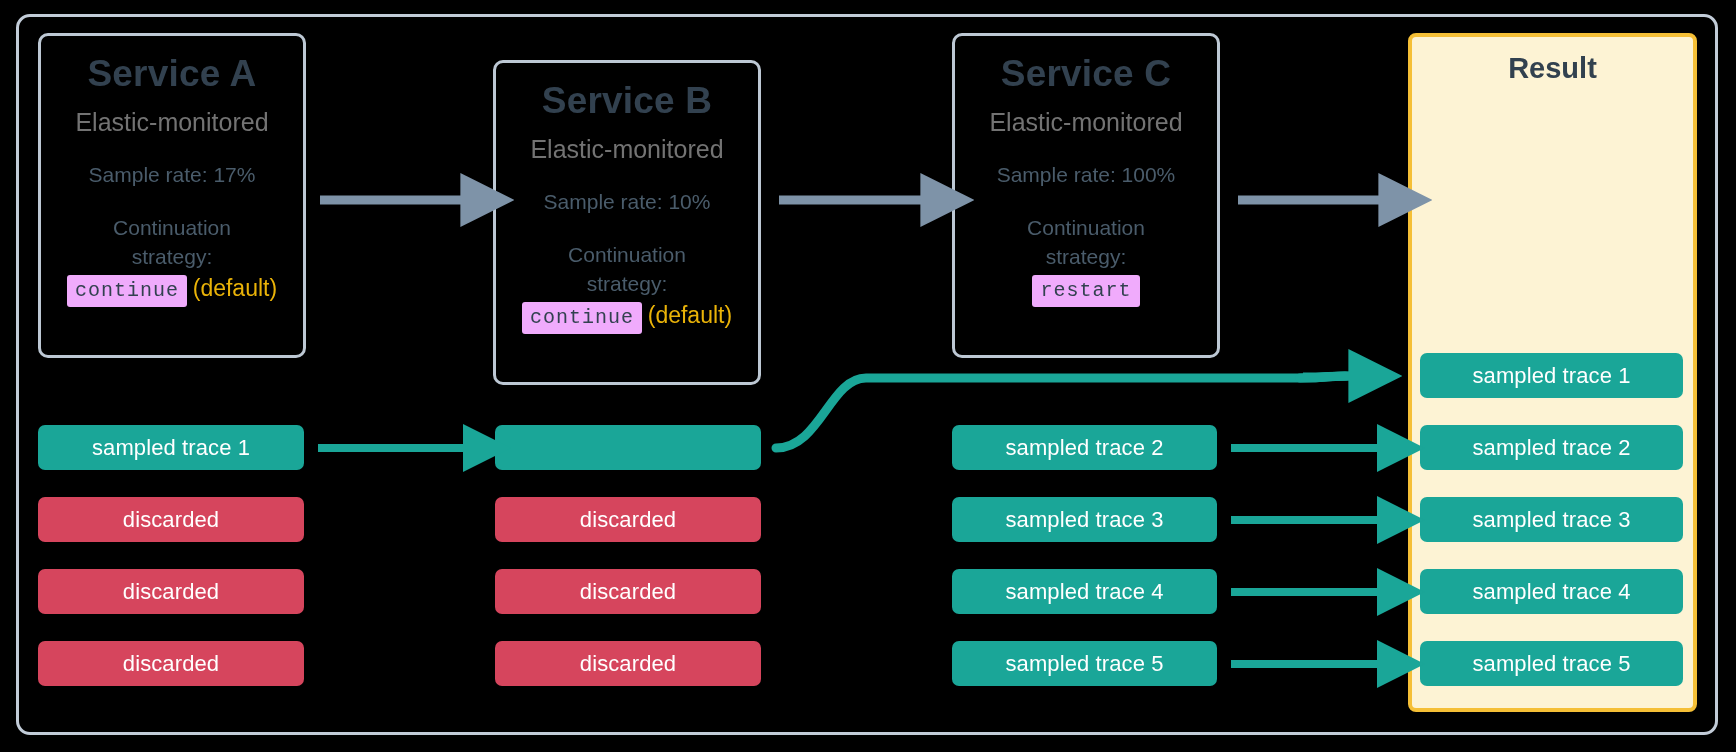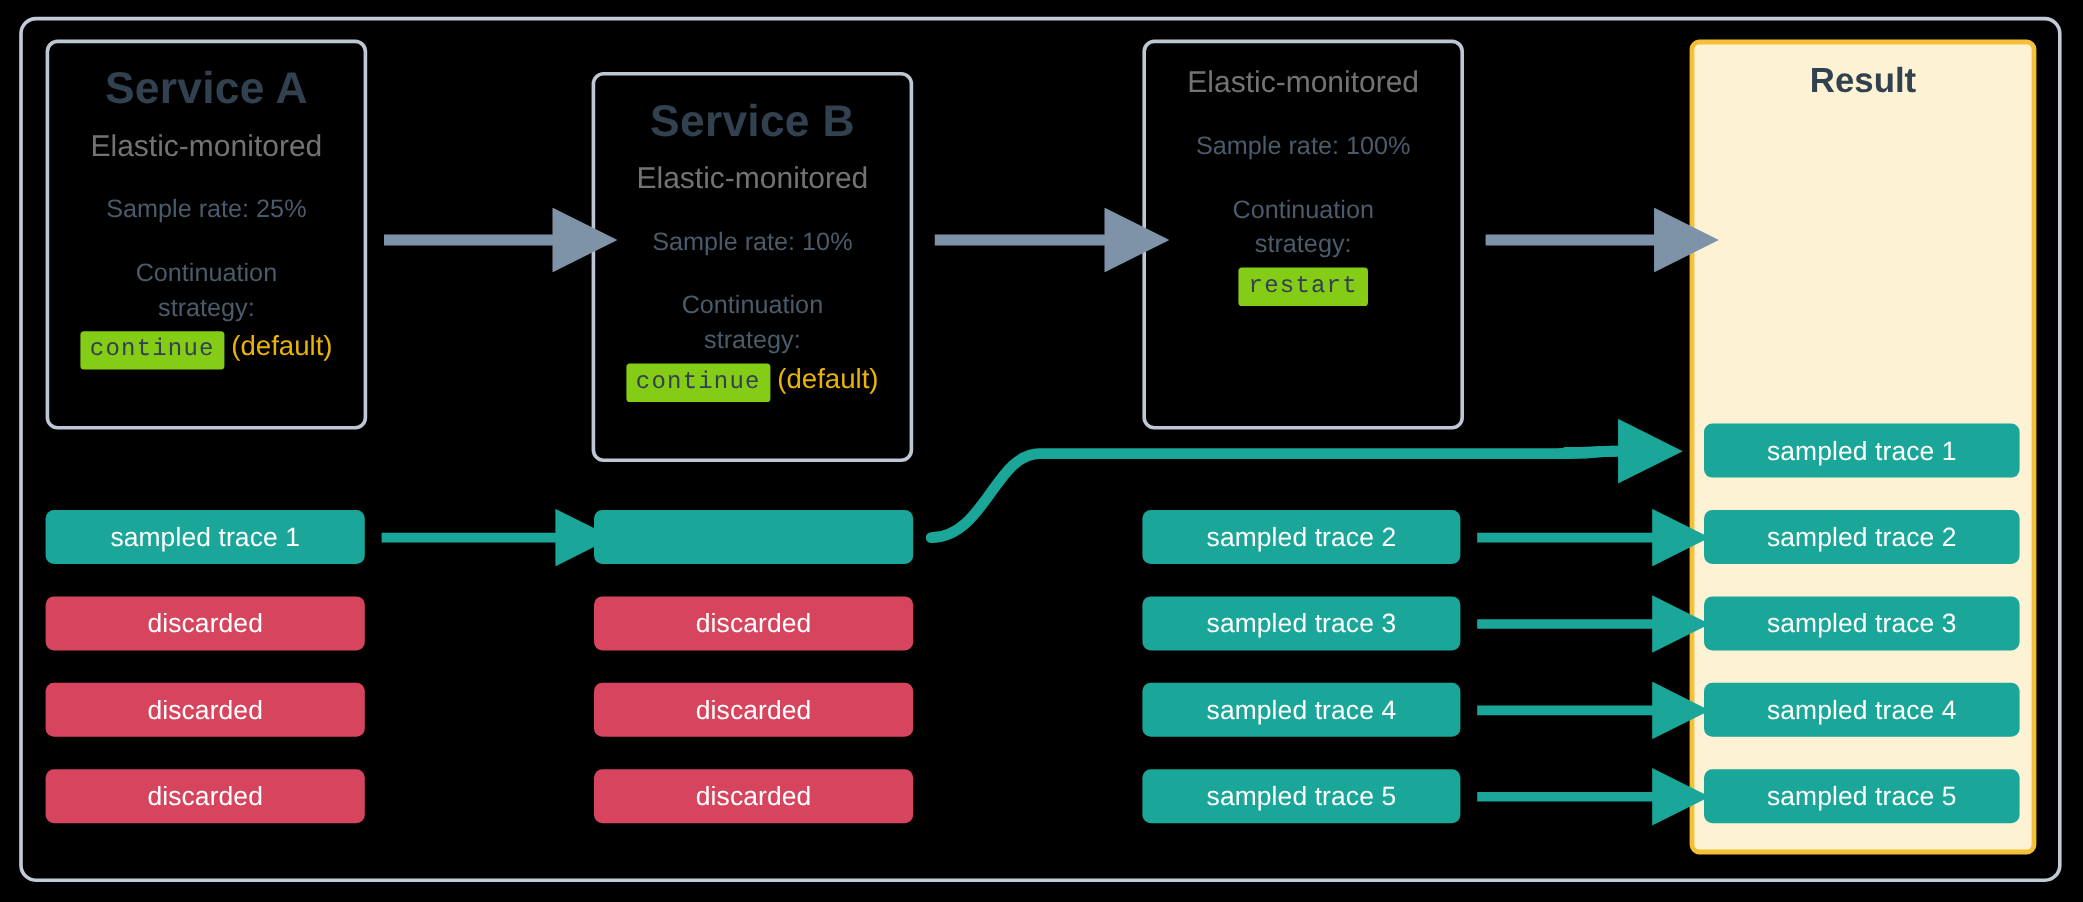--- a/index.html
+++ b/index.html
@@ -170,6 +170,7 @@
   </div>
 
   <div class="service-box" style="left:952px; top:33px; width:268px; height:325px;">
+    <div class="service-title">Service C</div>
     <div class="service-sub">Elastic-monitored</div>
     <div class="service-rate">Sample rate: 100%</div>
     <div class="service-strategy">

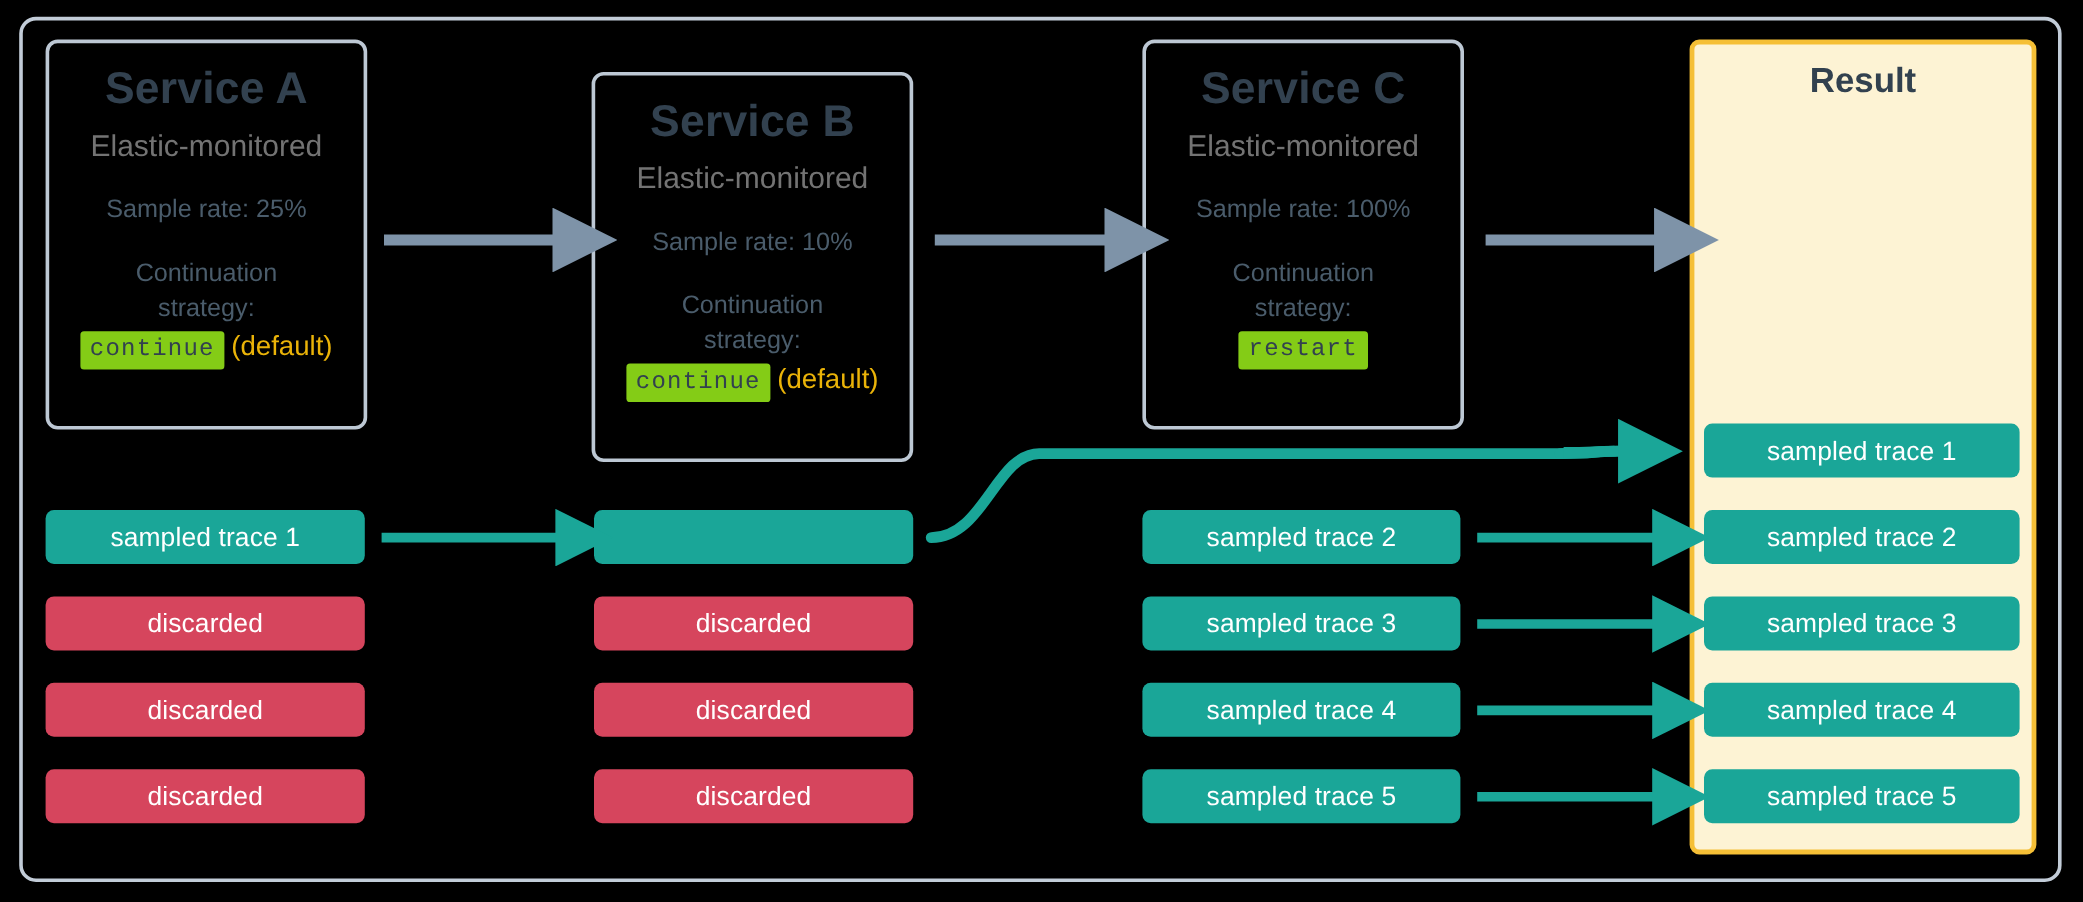--- a/index.html
+++ b/index.html
@@ -144,7 +144,7 @@
   <div class="service-box" style="left:38px; top:33px; width:268px; height:325px;">
     <div class="service-title">Service A</div>
     <div class="service-sub">Elastic-monitored</div>
-    <div class="service-rate">Sample rate: 25%</div>
+    <div class="service-rate">Sample rate: 17%</div>
     <div class="service-strategy">
       <span>Continuation</span><br>
       <span>strategy:</span>

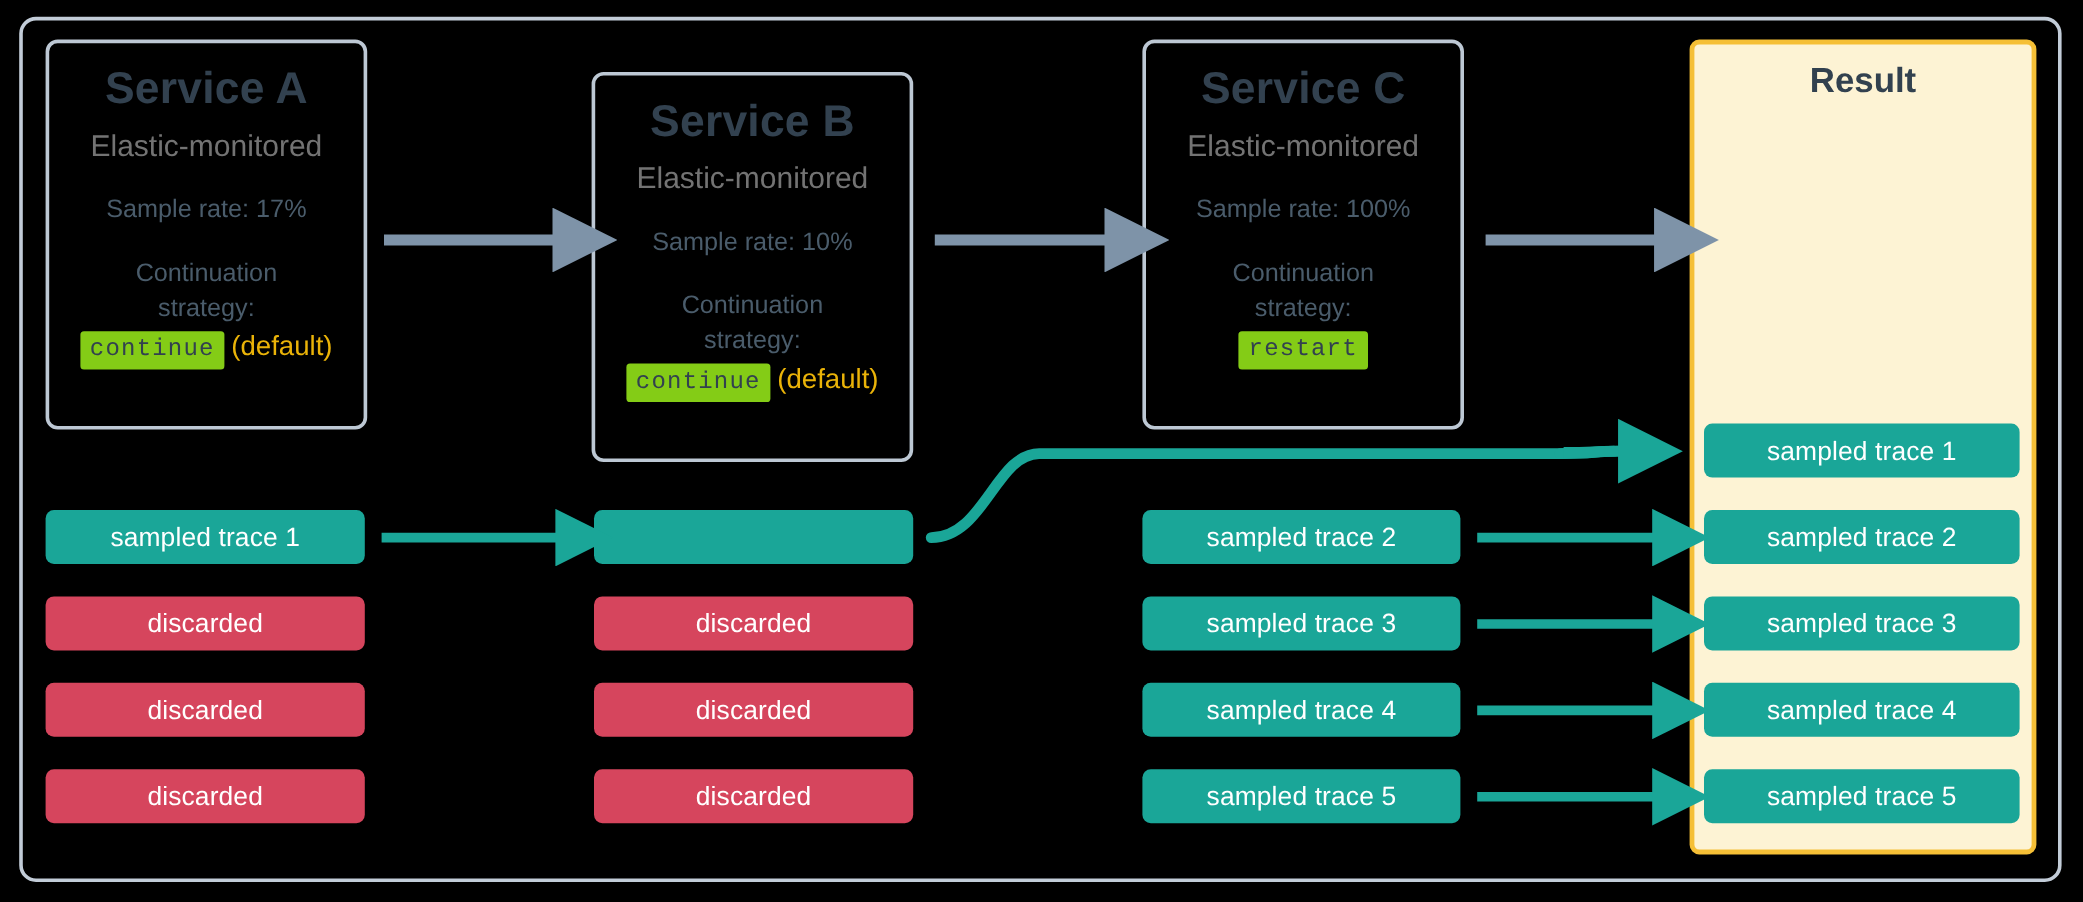--- a/index.html
+++ b/index.html
@@ -69,7 +69,7 @@
   }
   .code-chip {
     display: inline-block;
-    background: #84cc16;
+    background: #f0abfc;
     color: #32414f;
     font-family: "Liberation Mono", "DejaVu Sans Mono", monospace;
     font-size: 20px;

